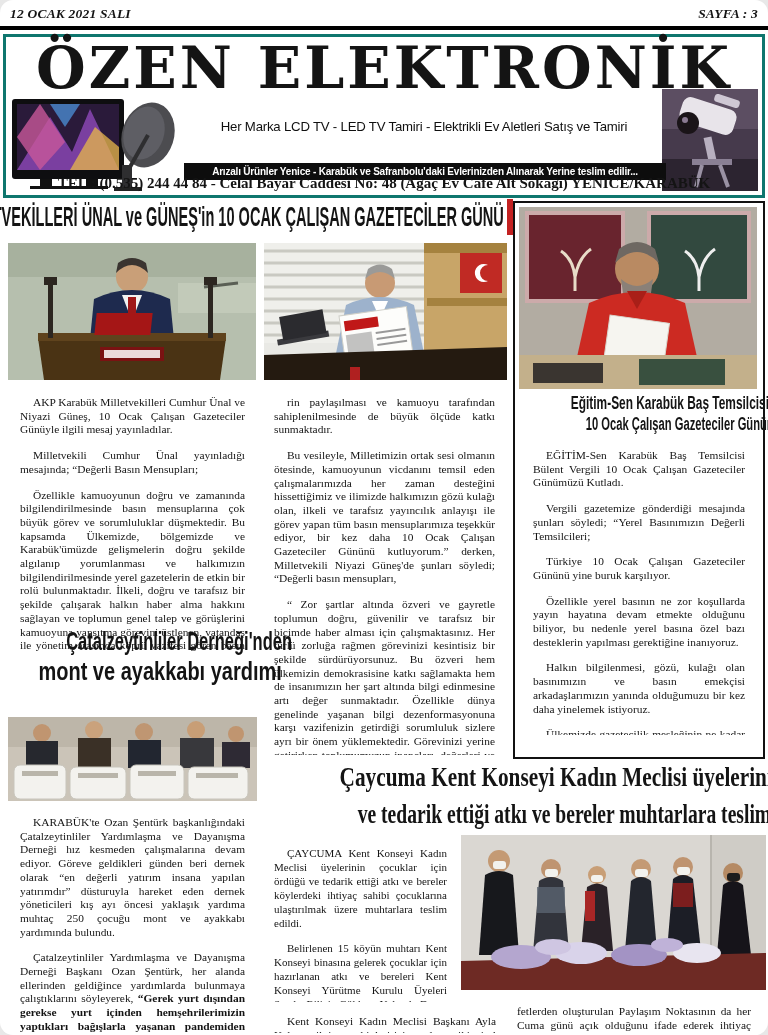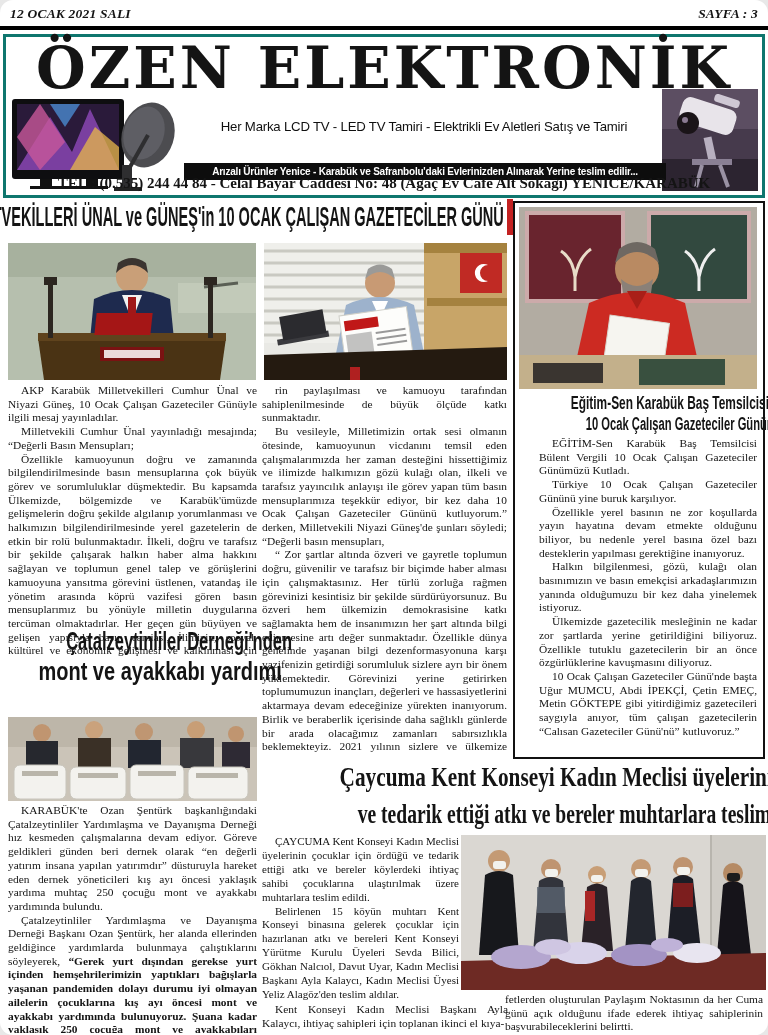--- a/index.html
+++ b/index.html
@@ -33,7 +33,7 @@
 
   
   .body-col{font:11.4px/13.7px "Liberation Serif",serif;text-align:justify;overflow:hidden;}
-  .body-col p{margin:0;text-indent:13px;}
+  .body-col p{margin:12px;text-indent:13px;}
   .bold{font-weight:bold;}
 
   .right-box{border:2px solid #111;background:#fff;}

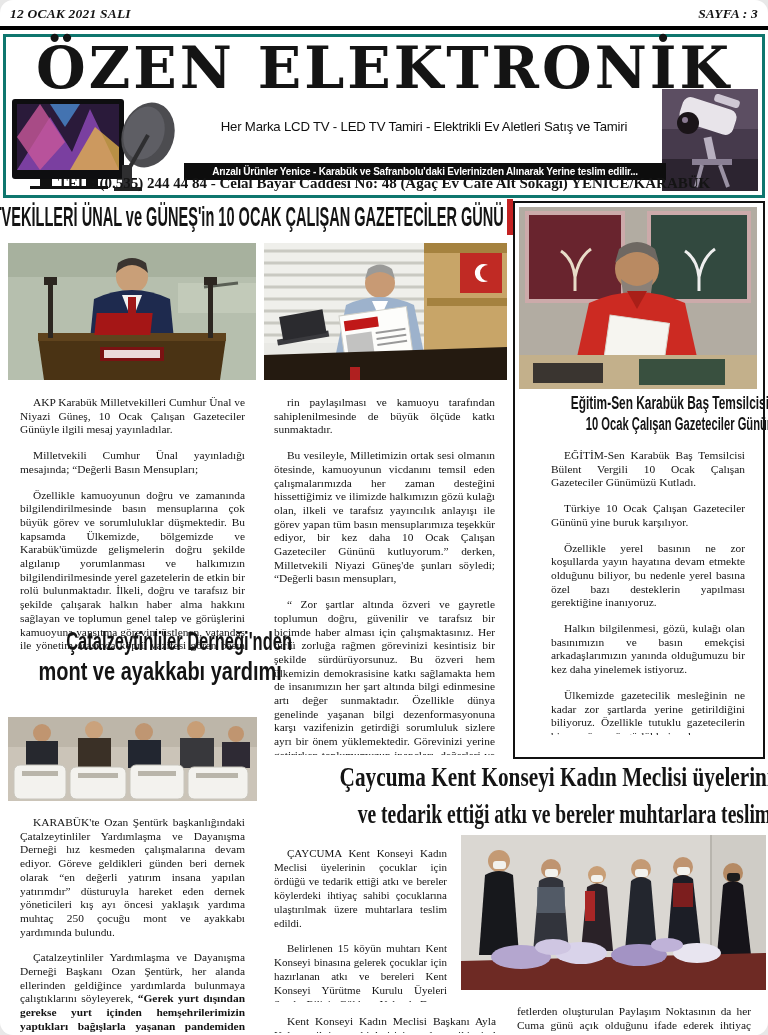--- a/index.html
+++ b/index.html
@@ -230,7 +230,7 @@
       <span class="hl-sub" style="font-size:17.5px;transform:scaleX(.68);">Eğitim-Sen Karabük Baş Temsilcisi Vergili</span><br>
       <span class="hl-sub" style="font-size:17.5px;transform:scaleX(.64);">10 Ocak Çalışan Gazeteciler Günümüzü Kutladı</span>
     </div>
-    <div class="body-col" style="padding:2px 6px 0 24px;height:298px;">
+    <div class="body-col" style="padding:2px 6px 0 6px;height:298px;">
       <p>EĞİTİM-Sen Karabük Baş Temsilcisi Bülent Vergili 10 Ocak Çalışan Gazeteciler Günümüzü Kutladı.</p>
       <p>Türkiye 10 Ocak Çalışan Gazeteciler Gününü yine buruk karşılıyor.</p>
       <p>Özellikle yerel basının ne zor koşullarda yayın hayatına devam etmekte olduğunu biliyor, bu nedenle yerel basına özel bazı desteklerin yapılması gerektiğine inanıyoruz.</p>

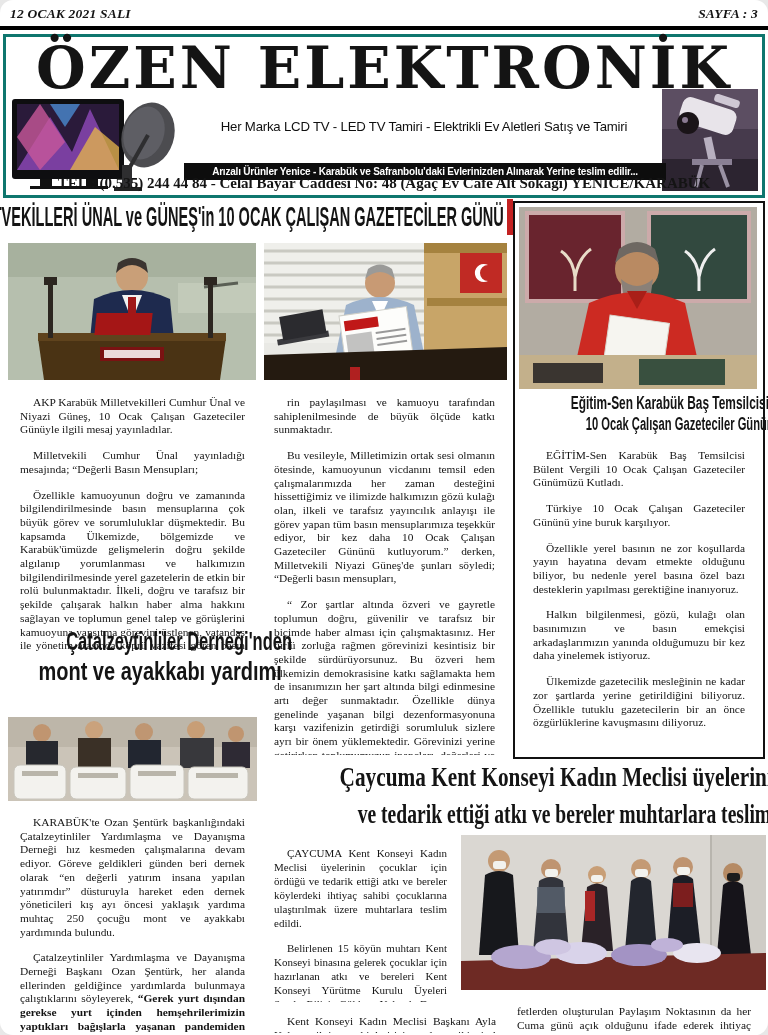--- a/index.html
+++ b/index.html
@@ -232,6 +232,7 @@
     </div>
     <div class="body-col" style="padding:2px 6px 0 6px;height:298px;">
       <p>EĞİTİM-Sen Karabük Baş Temsilcisi Bülent Vergili 10 Ocak Çalışan Gazeteciler Günümüzü Kutladı.</p>
+      <p>Vergili gazetemize gönderdiği mesajında şunları söyledi; “Yerel Basınımızın Değerli Temsilcileri;</p>
       <p>Türkiye 10 Ocak Çalışan Gazeteciler Gününü yine buruk karşılıyor.</p>
       <p>Özellikle yerel basının ne zor koşullarda yayın hayatına devam etmekte olduğunu biliyor, bu nedenle yerel basına özel bazı desteklerin yapılması gerektiğine inanıyoruz.</p>
       <p>Halkın bilgilenmesi, gözü, kulağı olan basınımızın ve basın emekçisi arkadaşlarımızın yanında olduğumuzu bir kez daha yinelemek istiyoruz.</p>

